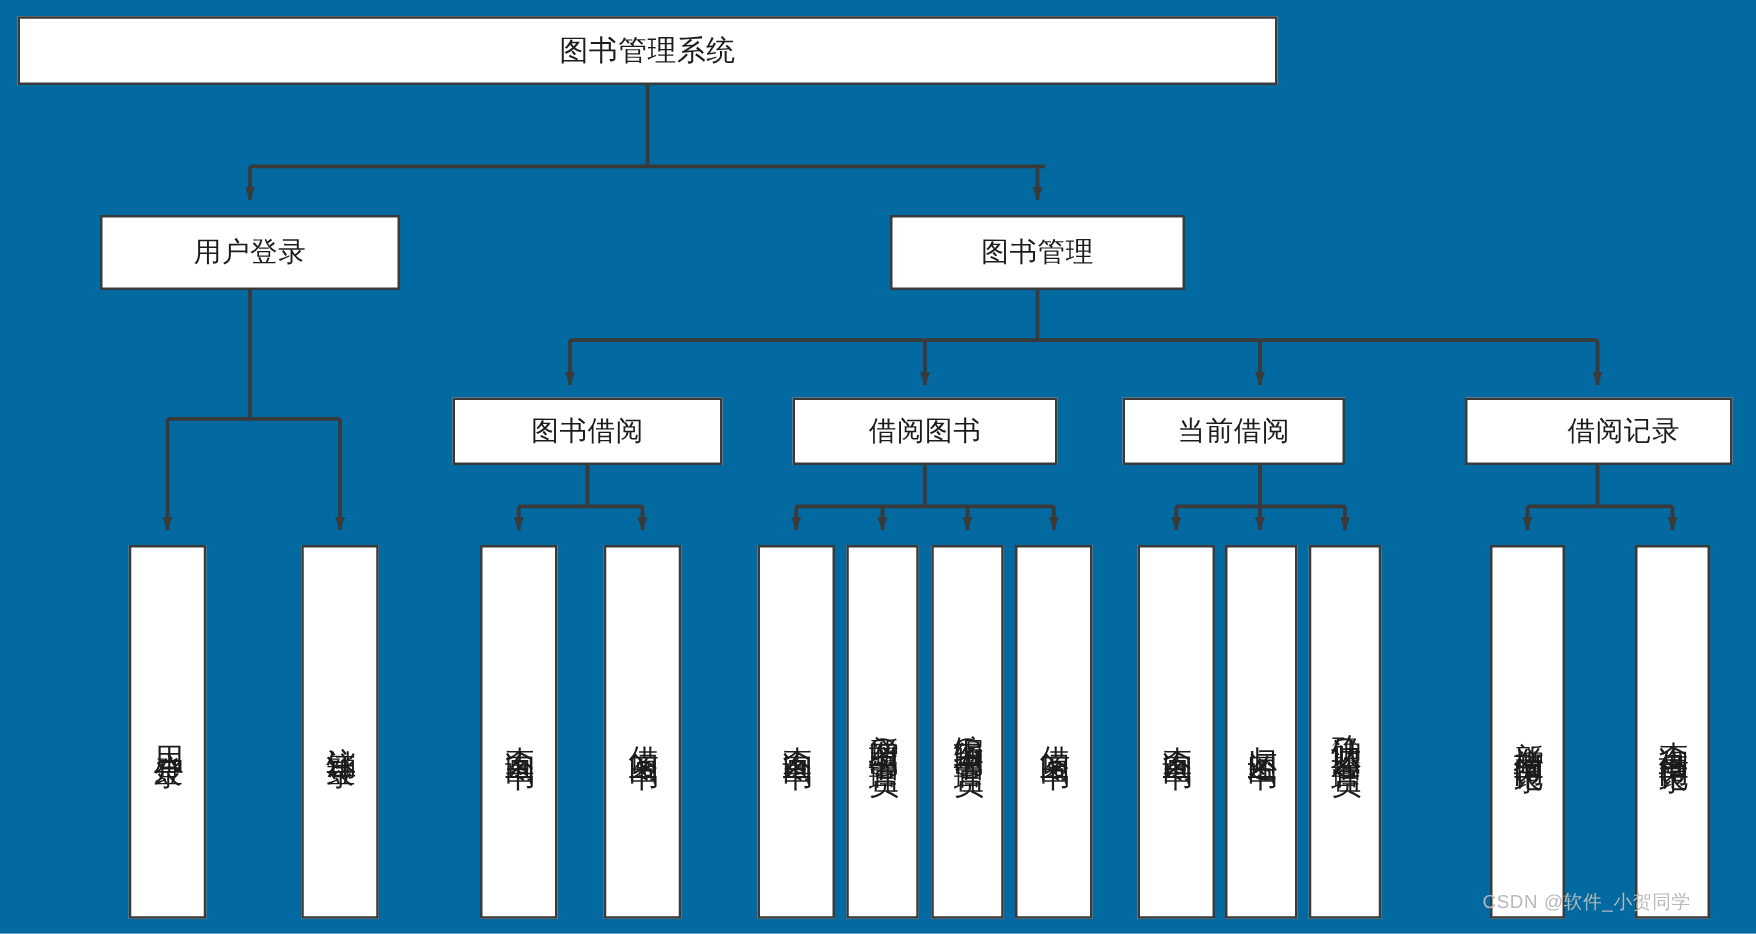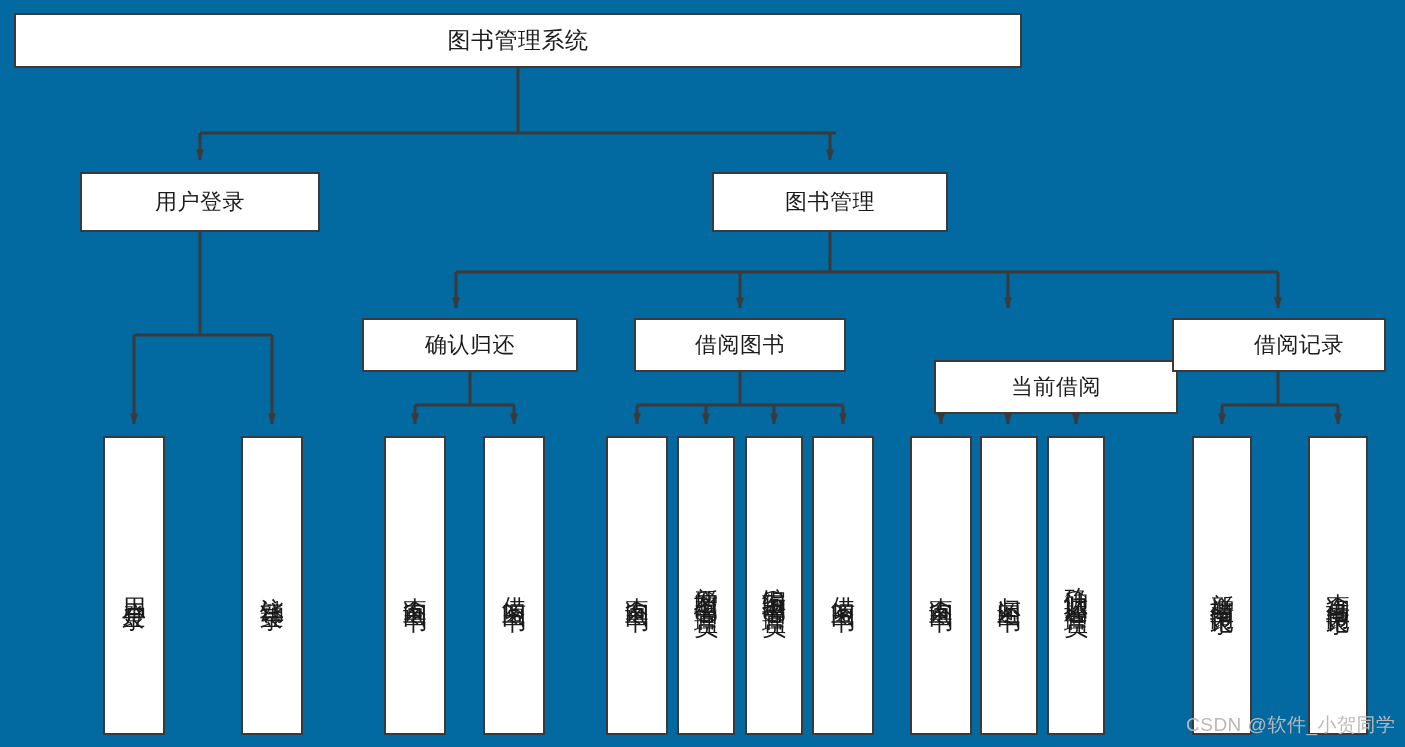--- a/index.html
+++ b/index.html
@@ -143,7 +143,7 @@
   </div>
 
   <div class="node h" style="left:362px; top:318px; width:216px; height:54px;">
-    <span class="lbl">确认归还</span>
+    <span class="lbl">图书借阅</span>
   </div>
   <div class="node h" style="left:634px; top:318px; width:212px; height:54px;">
     <span class="lbl">借阅图书</span>

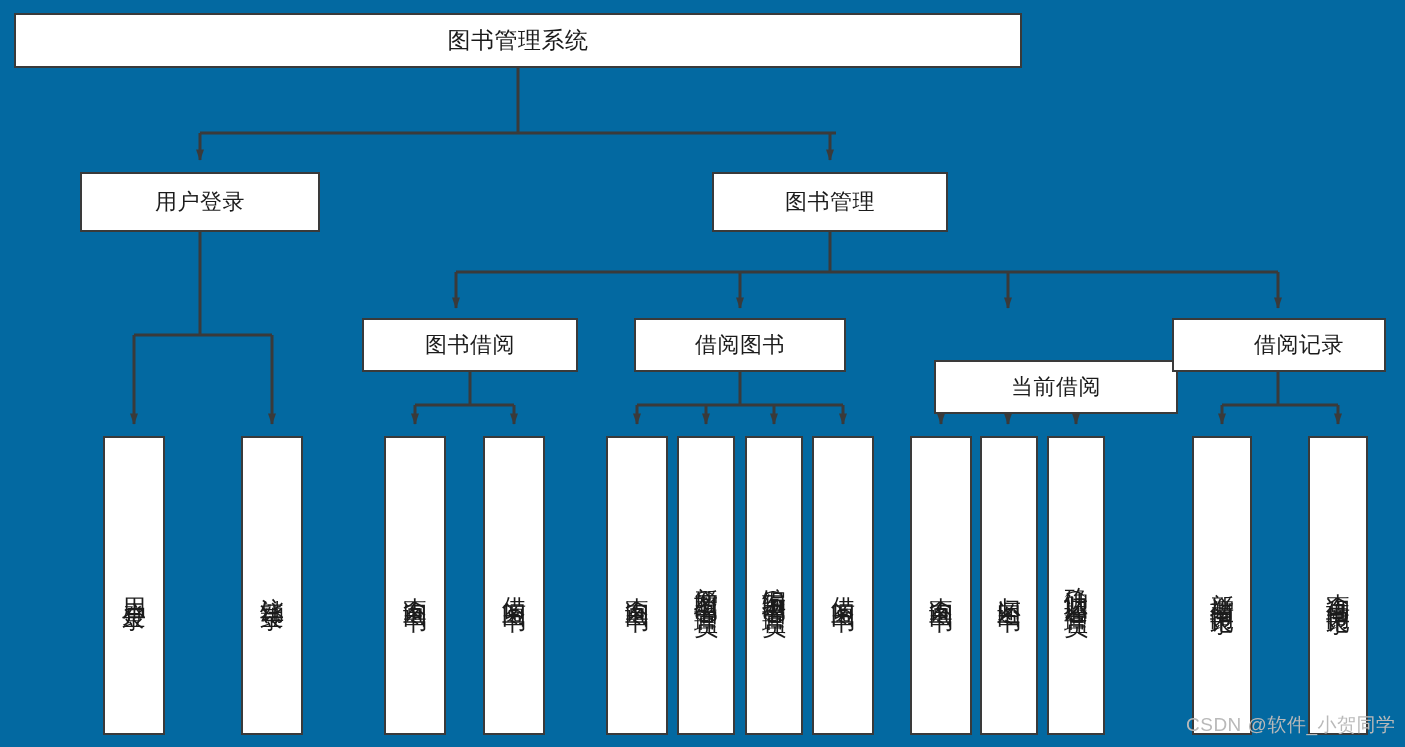--- a/index.html
+++ b/index.html
@@ -148,7 +148,7 @@
   <div class="node h" style="left:634px; top:318px; width:212px; height:54px;">
     <span class="lbl">借阅图书</span>
   </div>
-  <div class="node h" style="left:934px; top:318px; width:244px; height:54px;margin-top:42px;">
+  <div class="node h" style="left:898px; top:318px; width:178px; height:54px;">
     <span class="lbl">当前借阅</span>
   </div>
   <div class="node h" style="left:1172px; top:318px; width:214px; height:54px;padding-left:40px;">

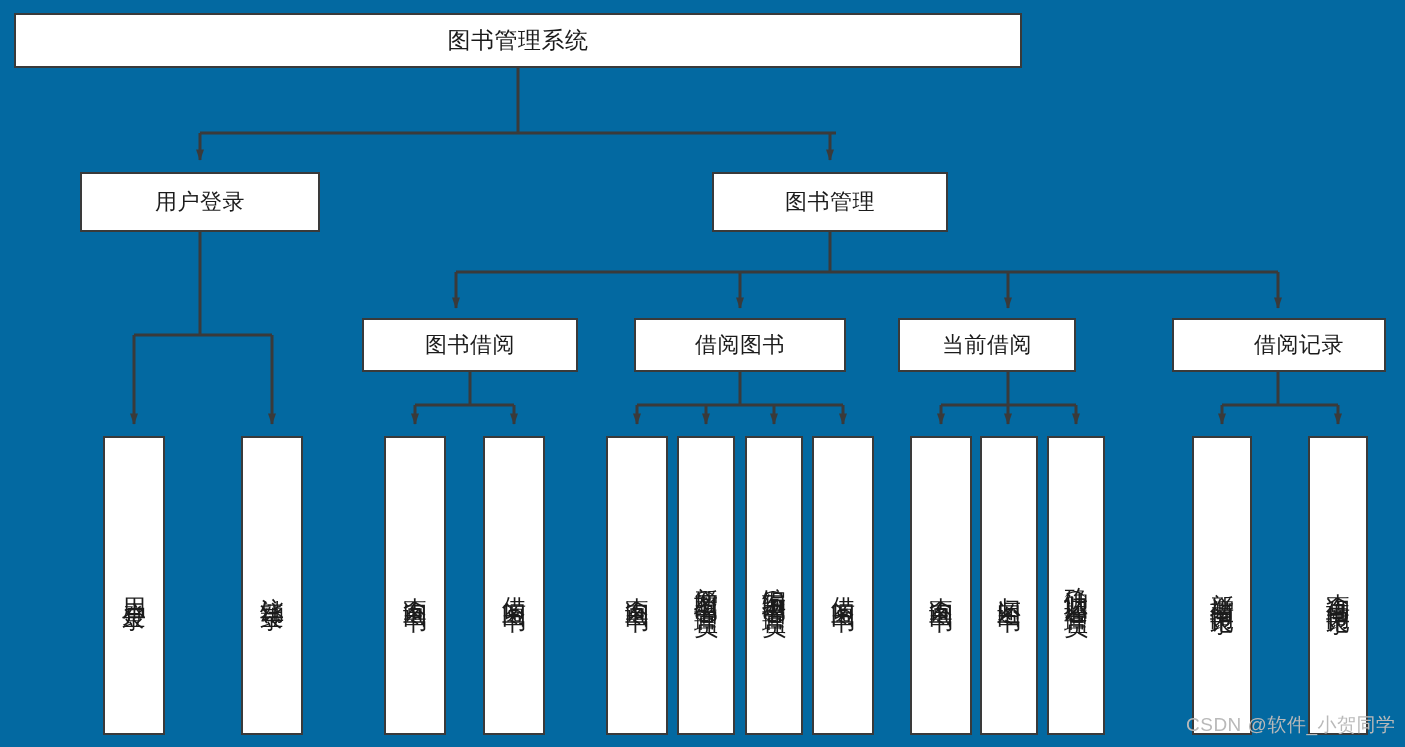--- a/index.html
+++ b/index.html
@@ -69,7 +69,7 @@
     position: absolute;
     left: 1186px;
     top: 712px;
-    font-size: 19px;
+    font-size: 15px;
     color: #b9b9b9;
     z-index: 5;
     white-space: nowrap;

